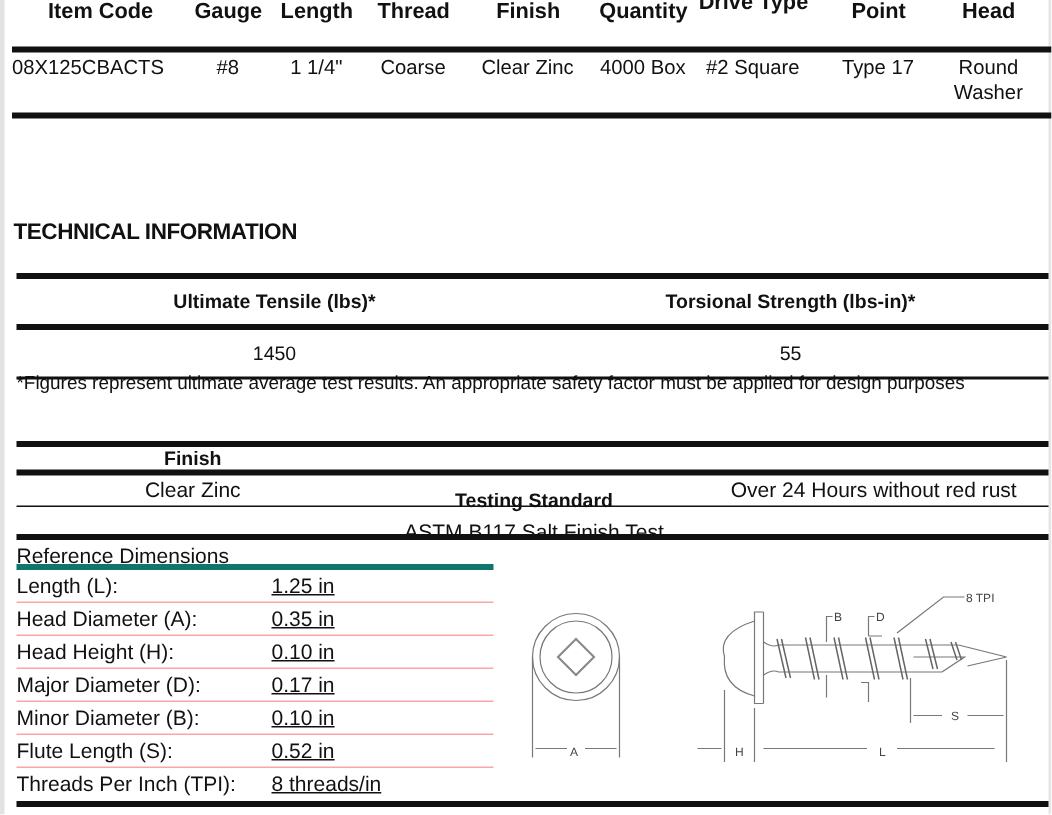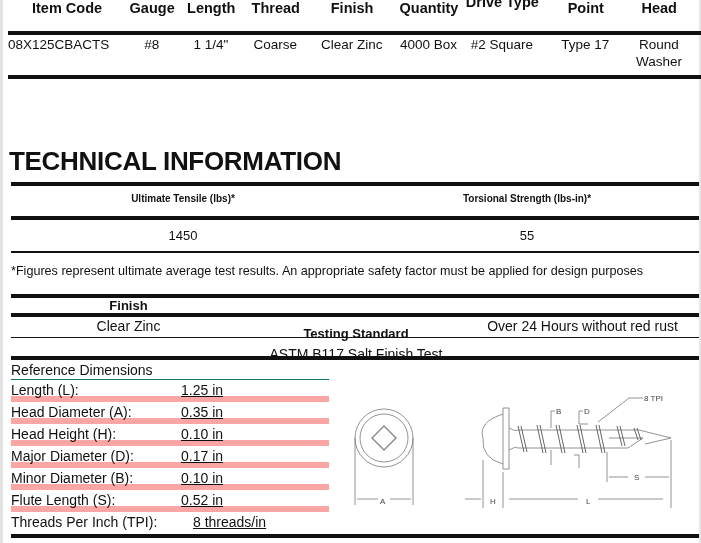--- a/index.html
+++ b/index.html
@@ -42,7 +42,7 @@
 
     .section-title {
       position: absolute; left: 6px; top: 146px;
-      font-size: 26px; font-weight: bold; letter-spacing: -0.3px;
+      font-size: 15px; font-weight: bold; letter-spacing: -0.3px;
     }
 
     .two-col {

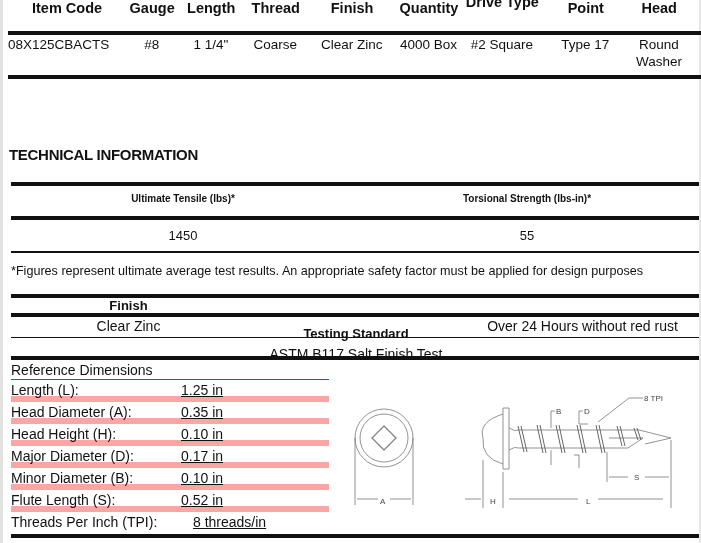--- a/index.html
+++ b/index.html
@@ -49,7 +49,7 @@
       position: absolute; left: 8px; width: 688px; display: flex;
     }
     .two-col > div { width: 50%; text-align: center; }
-    .strength-head { top: 193px; height: 20px; font-weight: bold; font-size: 10px; }
+    .strength-head { top: 193px; height: 20px; font-weight: bold; font-size: 13px; }
     .strength-row { top: 228px; height: 20px; font-size: 13px; }
 
     .footnote {

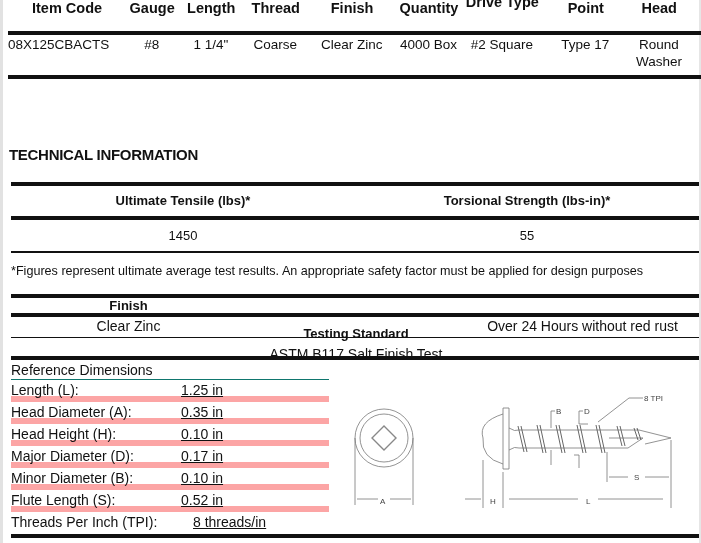--- a/index.html
+++ b/index.html
@@ -53,7 +53,7 @@
     .strength-row { top: 228px; height: 20px; font-size: 13px; }
 
     .footnote {
-      position: absolute; left: 8px; top: 264px; width: 690px;
+      position: absolute; left: 8px; top: 248px; width: 690px;
       font-size: 12.6px; white-space: nowrap;
     }
 

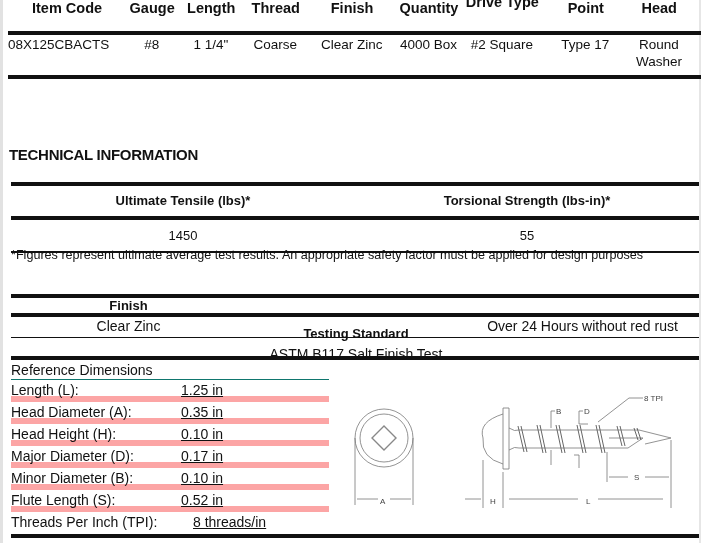--- a/index.html
+++ b/index.html
@@ -70,7 +70,7 @@
     .dims {
       position: absolute; left: 8px; top: 361px; width: 318px;
     }
-    .dims .title { height: 19px; font-size: 14px; line-height: 19px; border-bottom: 1px solid #0f766e; }
+    .dims .title { height: 19px; font-size: 14px; line-height: 19px; border-bottom: 4px solid #0f766e; }
     .dims .row {
       display: flex; height: 22px; font-size: 14px; line-height: 21px;
       border-bottom: 6px solid #fca5a5;

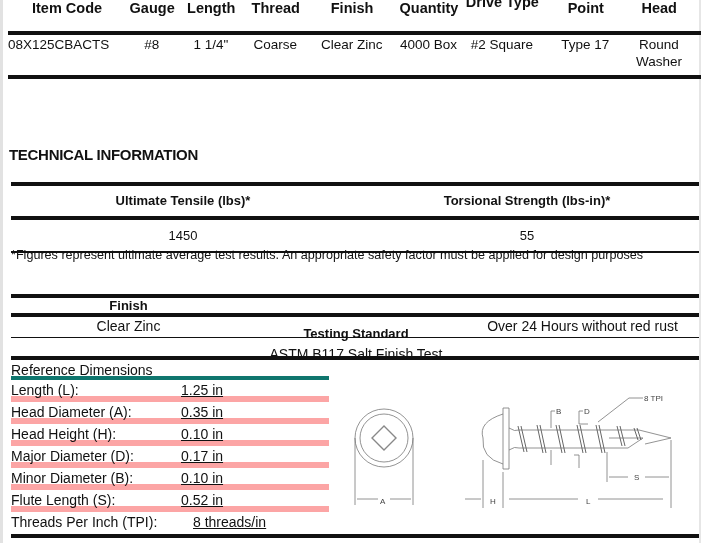--- a/index.html
+++ b/index.html
@@ -73,7 +73,7 @@
     .dims .title { height: 19px; font-size: 14px; line-height: 19px; border-bottom: 4px solid #0f766e; }
     .dims .row {
       display: flex; height: 22px; font-size: 14px; line-height: 21px;
-      border-bottom: 6px solid #fca5a5;
+      border-bottom: 1px solid #fca5a5;
     }
     .dims .row:last-child { border-bottom: none; gap: 12px; }
     .dims .lbl { width: 170px; }

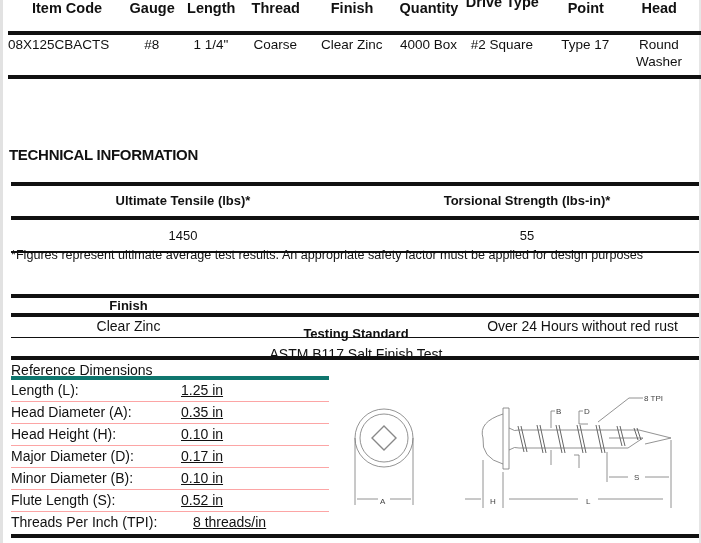--- a/index.html
+++ b/index.html
@@ -75,7 +75,7 @@
       display: flex; height: 22px; font-size: 14px; line-height: 21px;
       border-bottom: 1px solid #fca5a5;
     }
-    .dims .row:last-child { border-bottom: none; gap: 12px; }
+    .dims .row:last-child { border-bottom: none; }
     .dims .lbl { width: 170px; }
     .dims .val { flex: 1; text-decoration: underline; }
 

